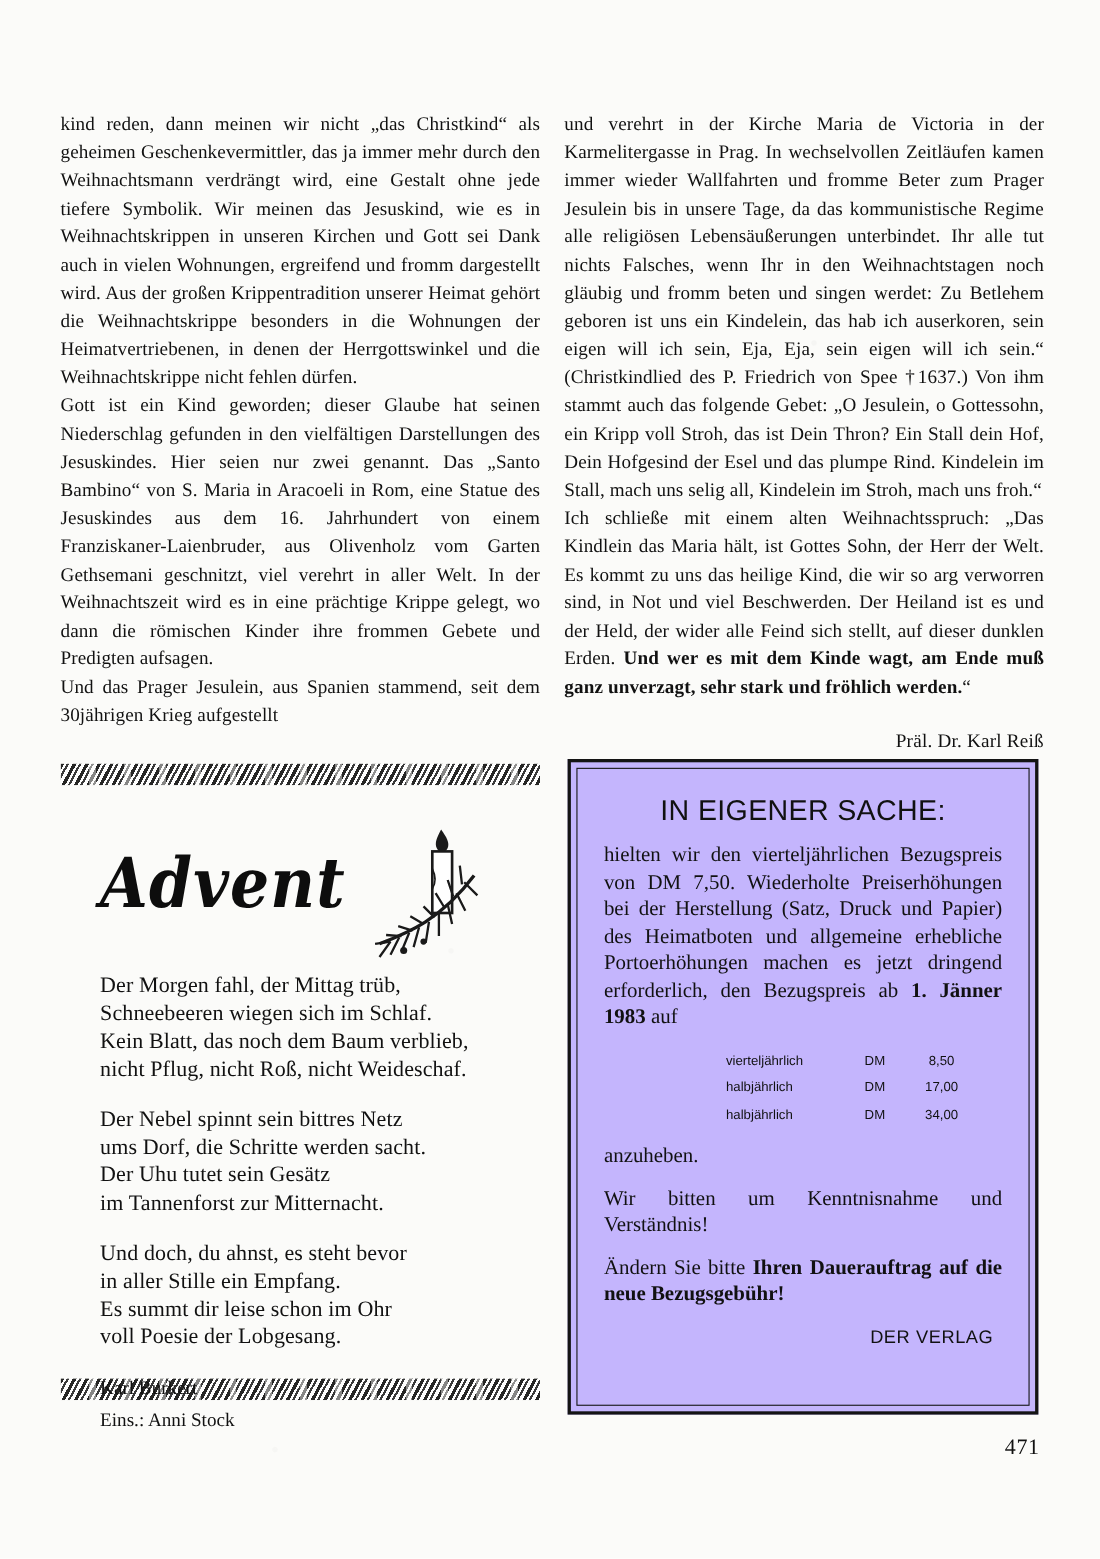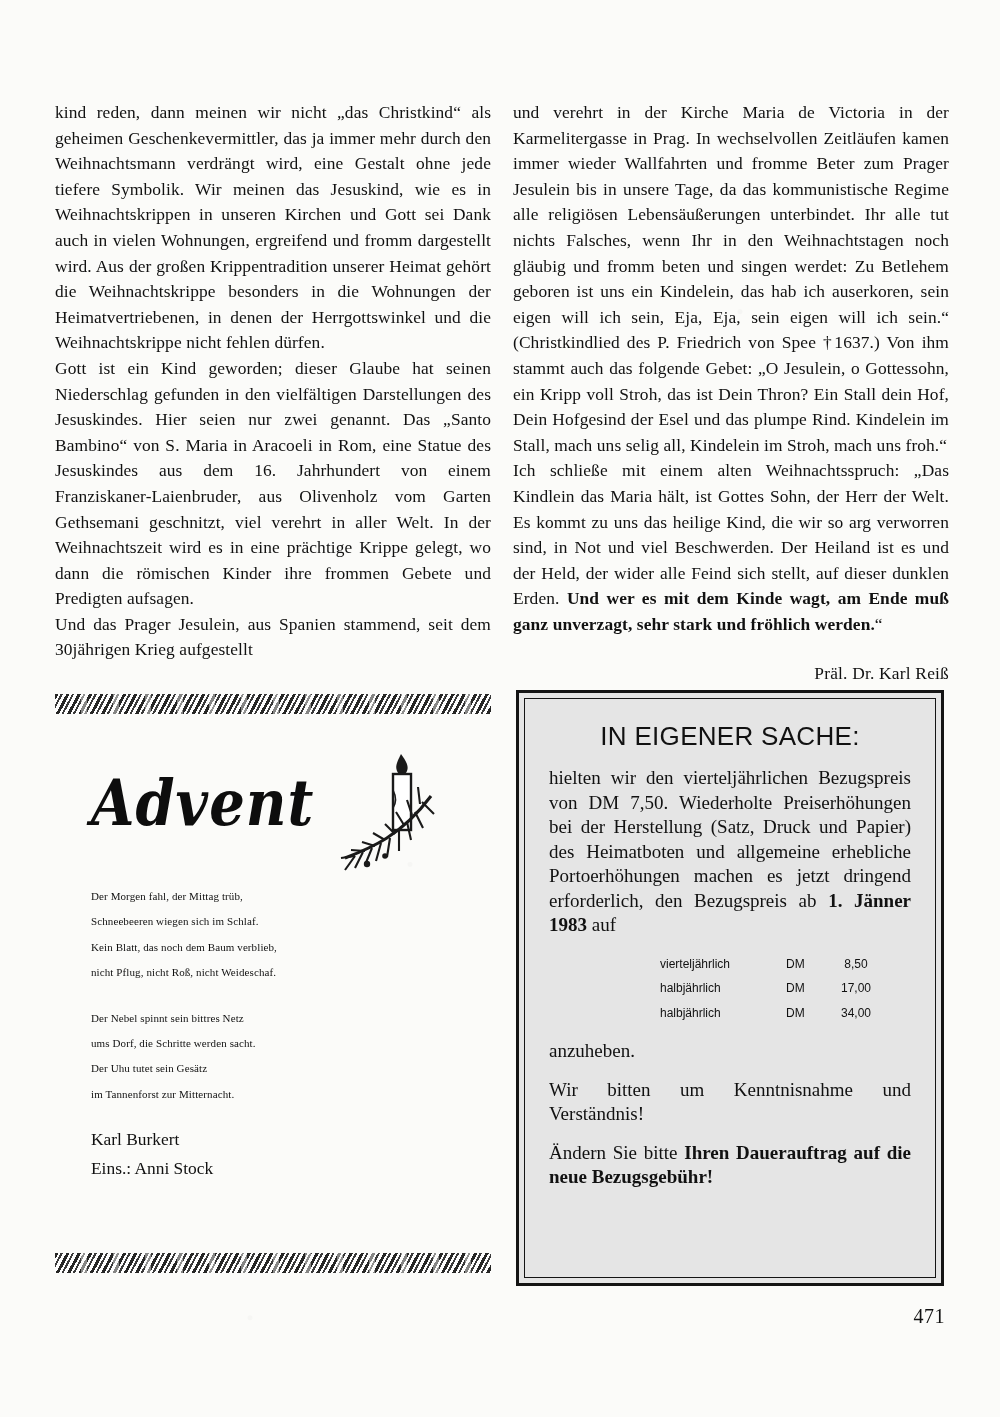--- a/index.html
+++ b/index.html
@@ -136,7 +136,7 @@
     width: 428px;
     height: 596px;
     border: 3px solid #141414;
-    background: #e5e5e5;
+    background: #c4b5fd;
     box-sizing: border-box;
   }
   .ad-inner {

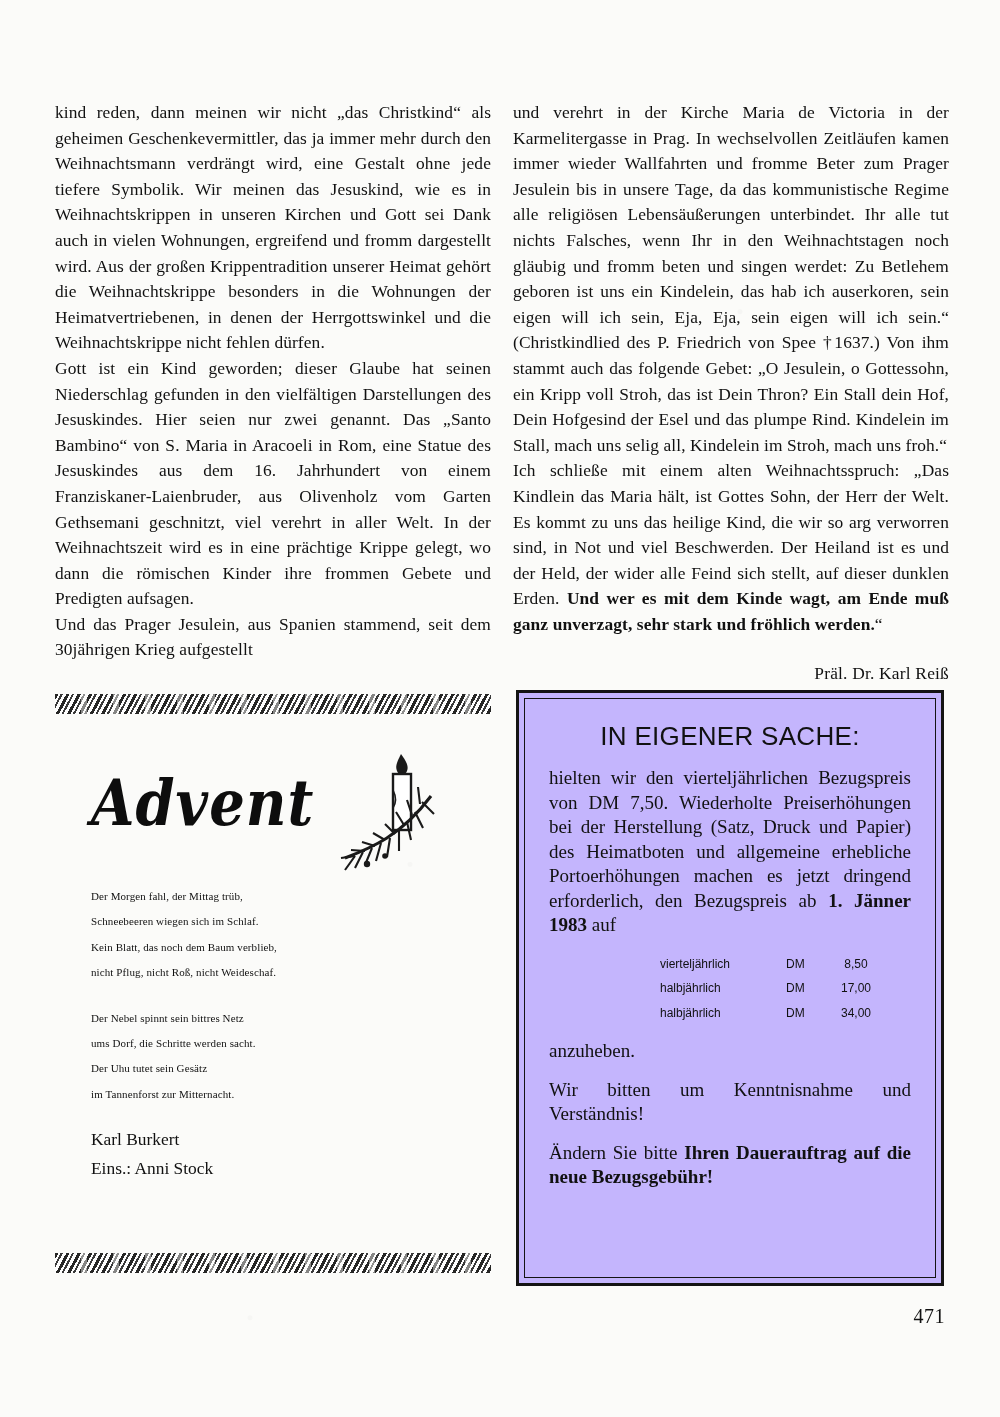--- a/index.html
+++ b/index.html
@@ -110,7 +110,7 @@
     margin-top: 44px;
     margin-left: 36px;
     font-family: "Liberation Serif", serif;
-    font-size: 11px;
+    font-size: 20px;
     line-height: 25.4px;
     letter-spacing: 0.1px;
   }

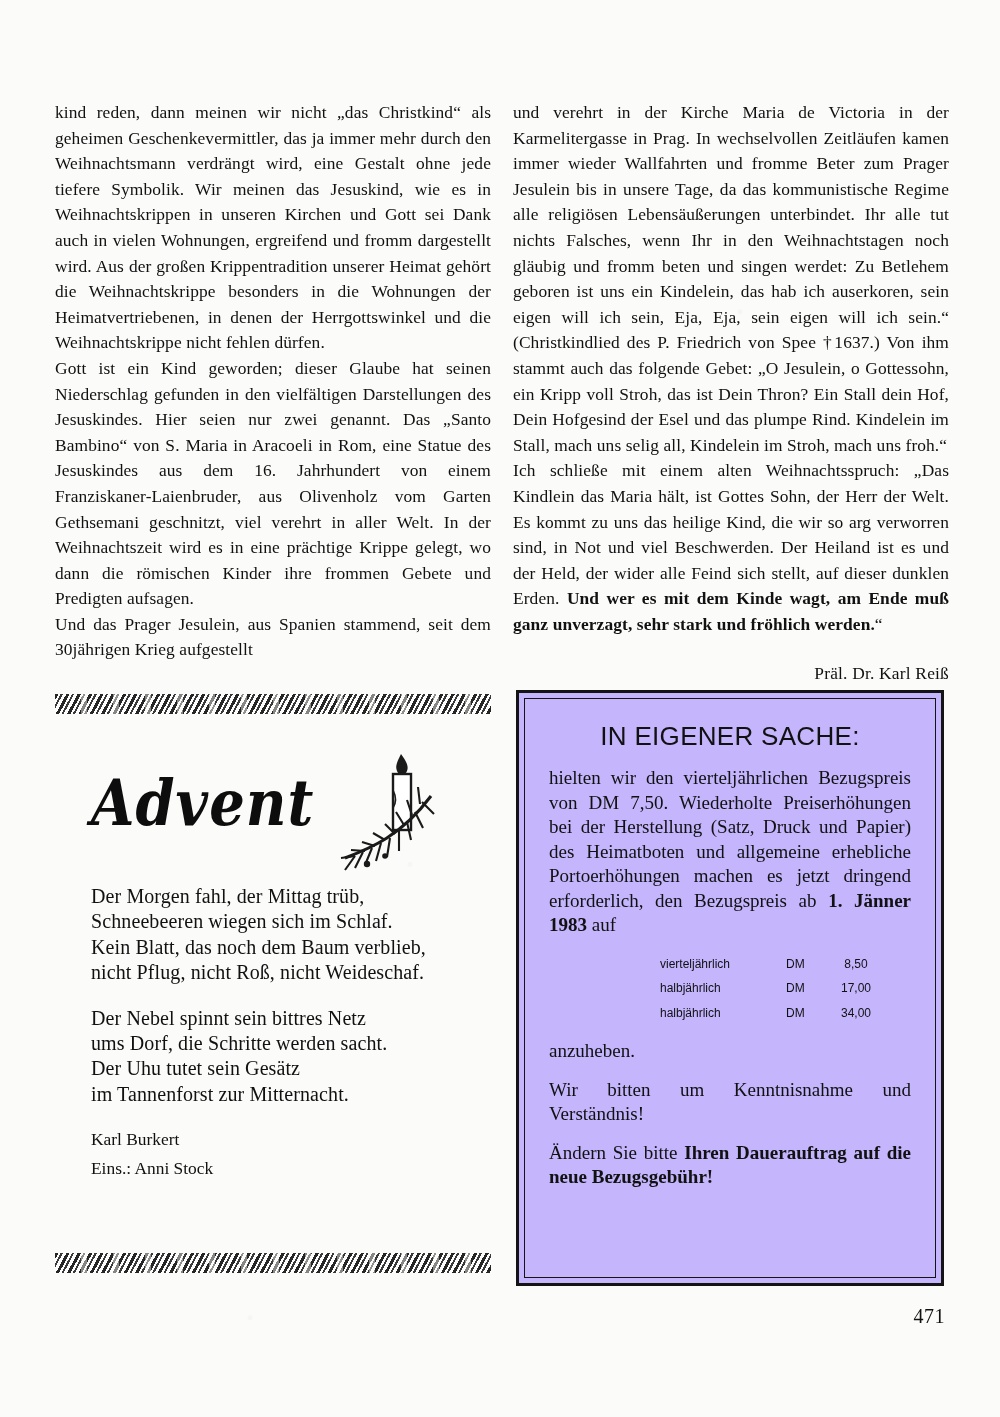--- a/index.html
+++ b/index.html
@@ -251,6 +251,10 @@
 ums Dorf, die Schritte werden sacht.
 Der Uhu tutet sein Gesätz
 im Tannenforst zur Mitternacht.</div>
+    <div class="stanza" style="white-space: pre-line;">Und doch, du ahnst, es steht bevor
+in aller Stille ein Empfang.
+Es summt dir leise schon im Ohr
+voll Poesie der Lobgesang.</div>
   </div>
 
   <div class="poem-author">Karl Burkert</div>

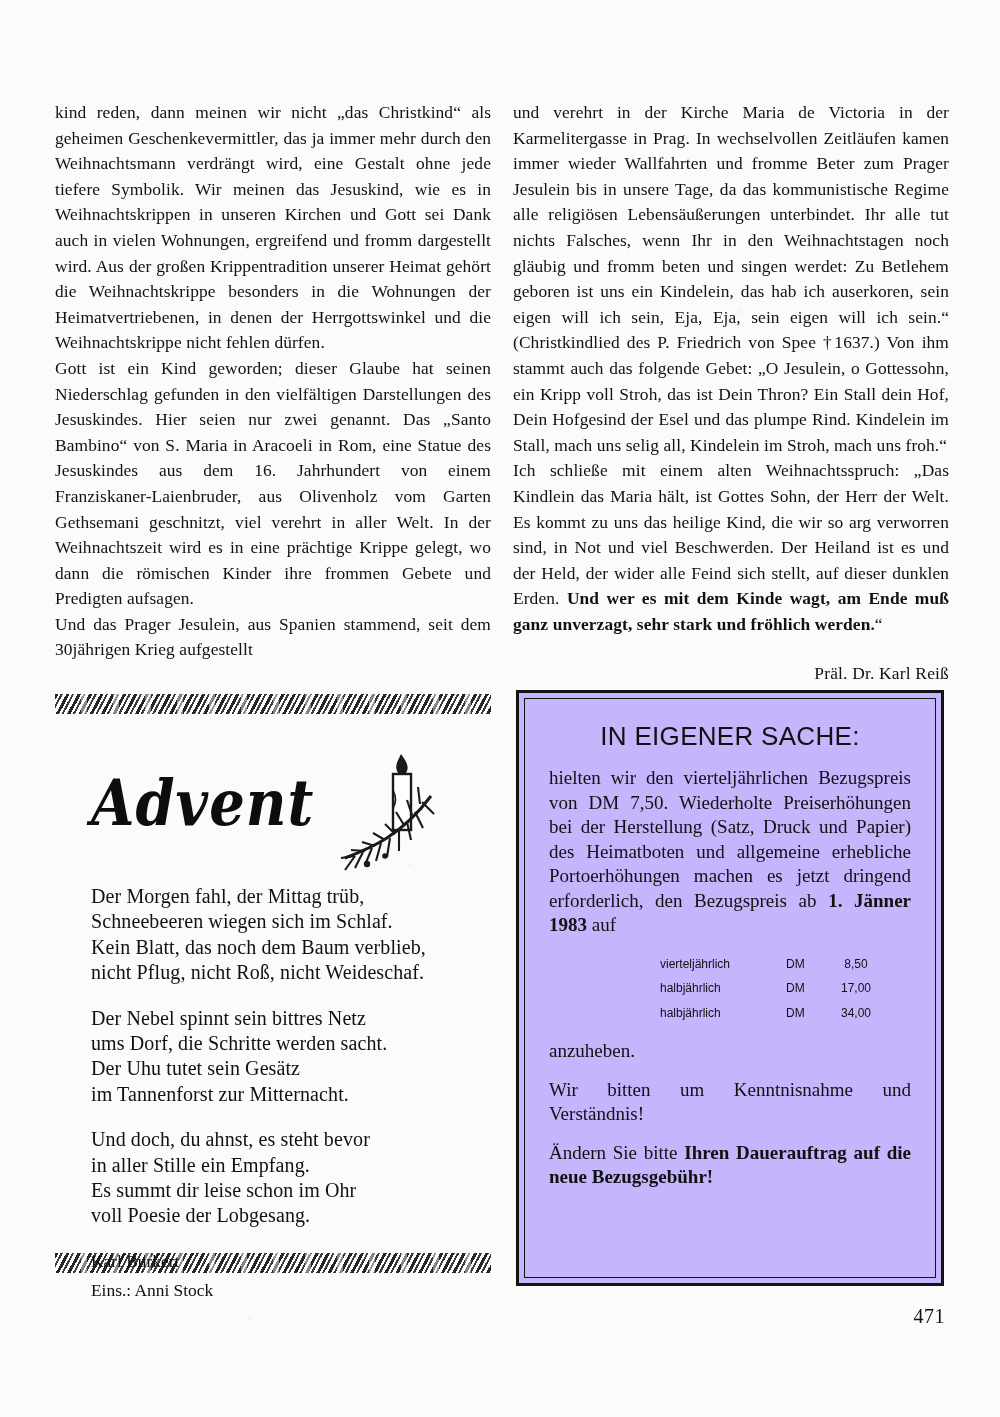--- a/index.html
+++ b/index.html
@@ -289,6 +289,7 @@
     <p class="ad-para">Wir bitten um Kenntnisnahme und Verständnis!</p>
     <p class="ad-para"><span>Ändern Sie bitte </span><b>Ihren Dauerauftrag auf die neue Bezugsgebühr!</b></p>
 
+    <div class="ad-signoff">DER VERLAG</div>
   </div>
 </div>
 

